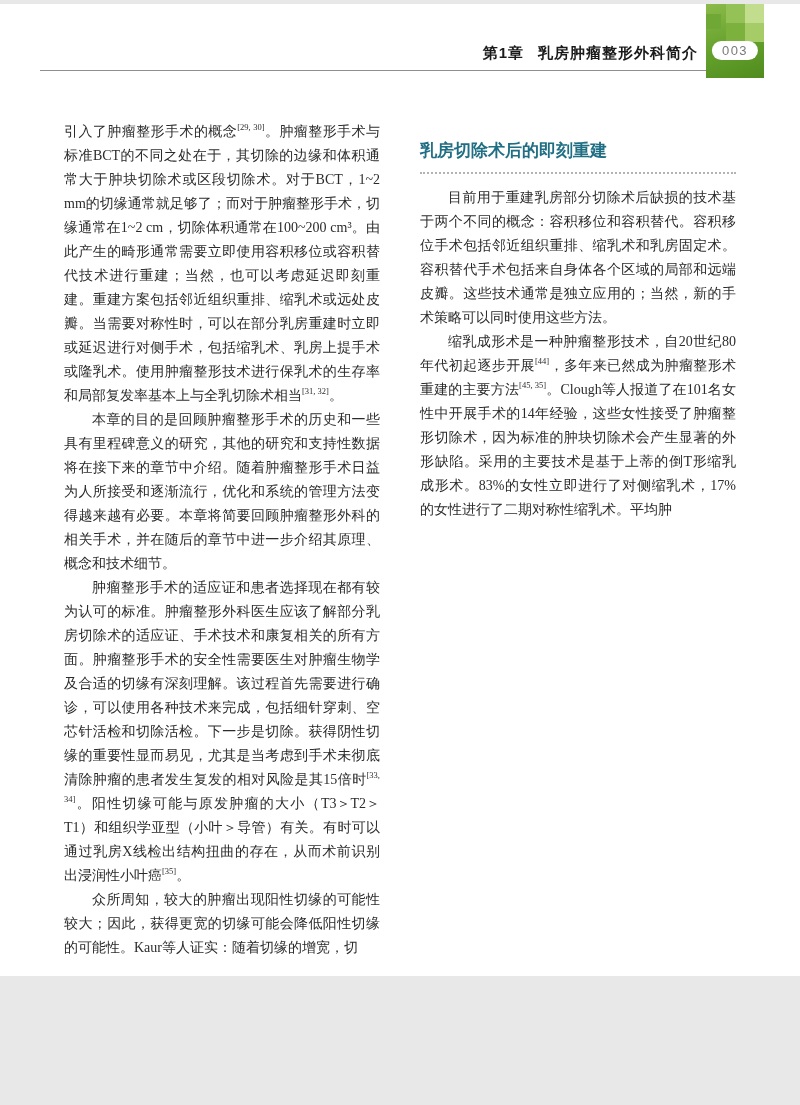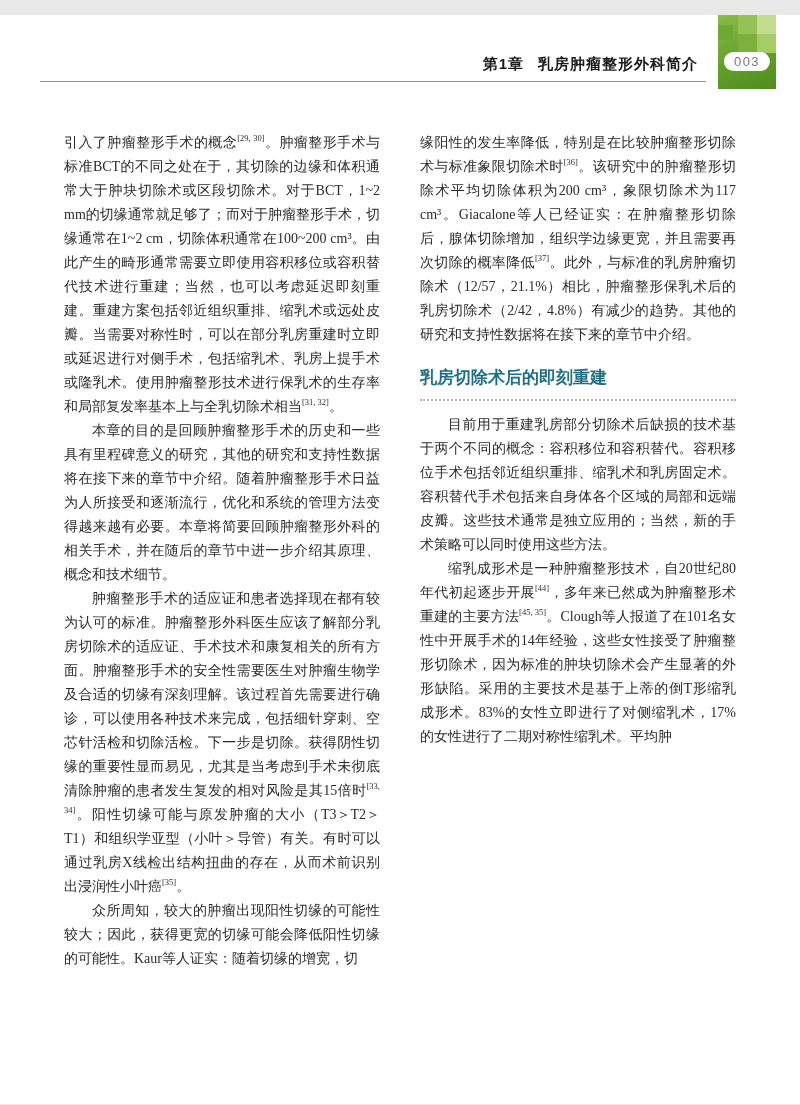--- a/index.html
+++ b/index.html
@@ -6,8 +6,8 @@
   html,body{margin:0;padding:0;background:#e8e8e8;}
   .page{
     position:relative;
-    width:800px;height:1089px;
-    margin:15px auto;
+    width:800px;height:972px;
+    margin:4px auto;
     background:#ffffff;
     font-family:"Liberation Serif", serif;
     color:#2b2b2b;

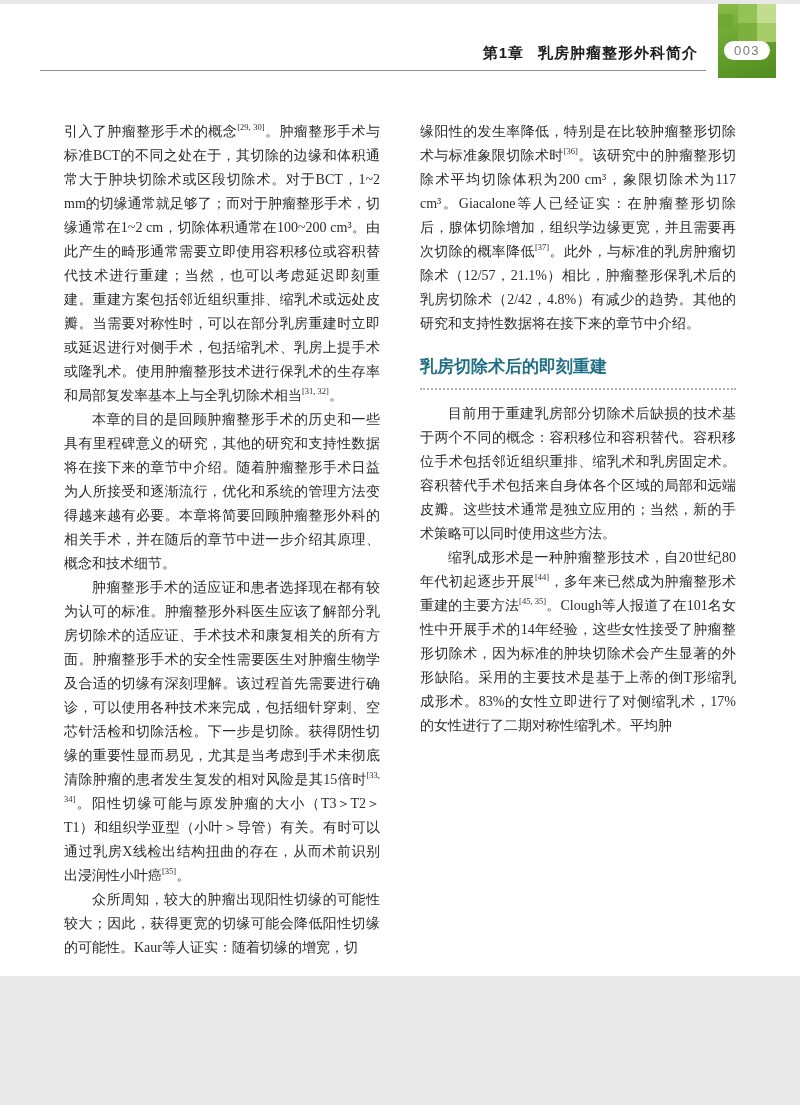--- a/index.html
+++ b/index.html
@@ -27,7 +27,7 @@
   }
   
   .corner-tab{
-    position:absolute;top:0;right:24px;width:58px;height:74px;
+    position:absolute;top:0;right:36px;width:58px;height:74px;
     background:linear-gradient(160deg,#8cbb4a 0%,#63a02b 55%,#4f8c1e 100%);
   }
   .corner-tab .sq{position:absolute;}

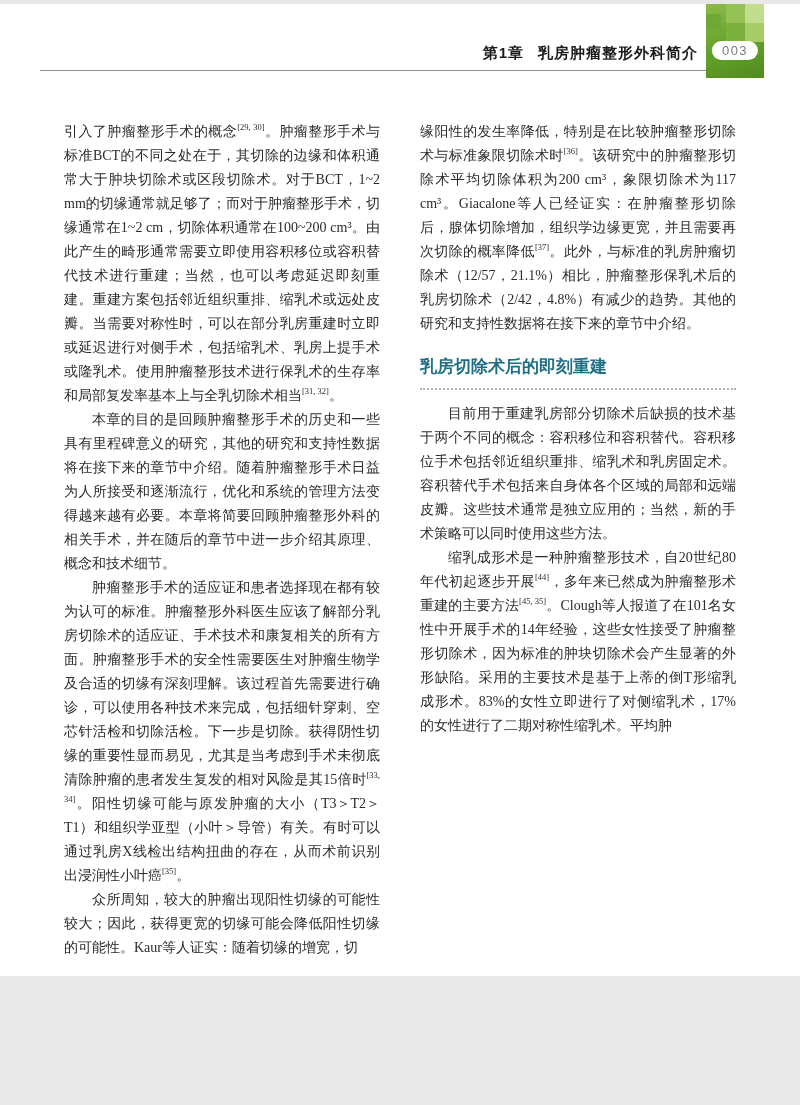--- a/index.html
+++ b/index.html
@@ -105,7 +105,6 @@
     </div>
 
     <div class="col">
-      <p>缘阳性的发生率降低，特别是在比较肿瘤整形切除术与标准象限切除术时<sup>[36]</sup>。该研究中的肿瘤整形切除术平均切除体积为200 cm³，象限切除术为117 cm³。Giacalone等人已经证实：在肿瘤整形切除后，腺体切除增加，组织学边缘更宽，并且需要再次切除的概率降低<sup>[37]</sup>。此外，与标准的乳房肿瘤切除术（12/57，21.1%）相比，肿瘤整形保乳术后的乳房切除术（2/42，4.8%）有减少的趋势。其他的研究和支持性数据将在接下来的章节中介绍。</p>
 
       <div class="sec-heading">
         <span class="ht">乳房切除术后的即刻重建</span>

